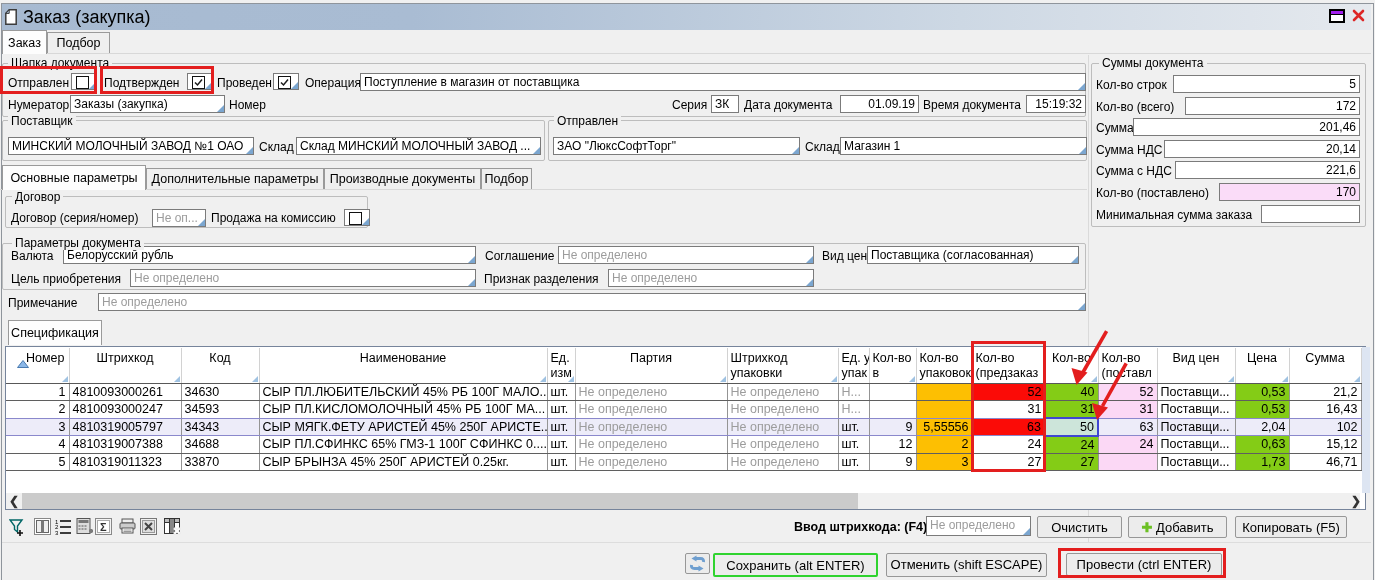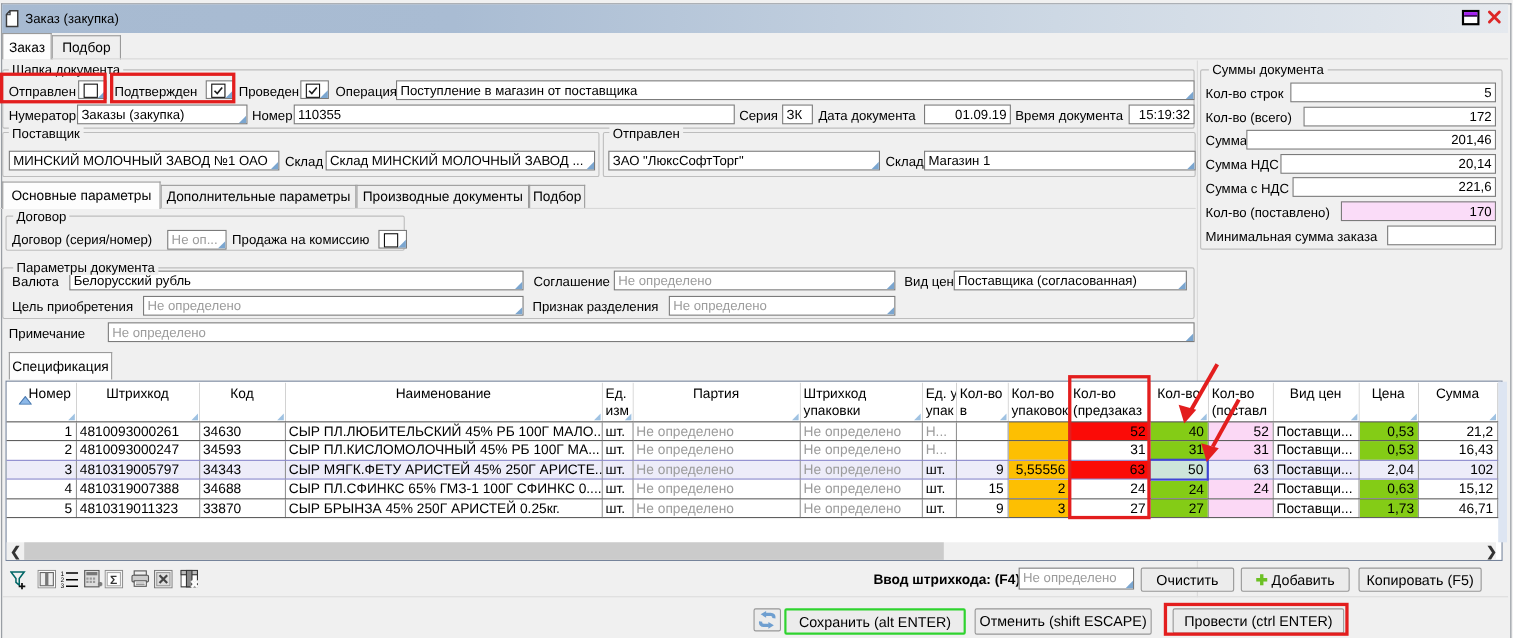--- a/index.html
+++ b/index.html
@@ -41,7 +41,7 @@
       <path d="M4.2 0.8 H11.2 V15.2 H0.8 V4.4 Z" fill="#fff" stroke="#3c3c3c" stroke-width="1.5"></path>
       <path d="M4.2 0.8 V4.4 H0.8 Z" fill="#b0c4dc" stroke="#3c3c3c" stroke-width="1"></path>
     </svg>
-<div class="lbl" style="left:23px;top:9px;font-size:12px">Заказ (закупка)</div>
+<div class="lbl" style="left:23px;top:9px;font-size:18px">Заказ (закупка)</div>
 <div class="a" style="left:1329px;top:9px;width:16px;height:14px;border:2px solid #000;background:#fff;box-sizing:border-box">
       <div style="height:2.5px;background:#a21fee;border-bottom:1.5px solid #000"></div>
     </div>

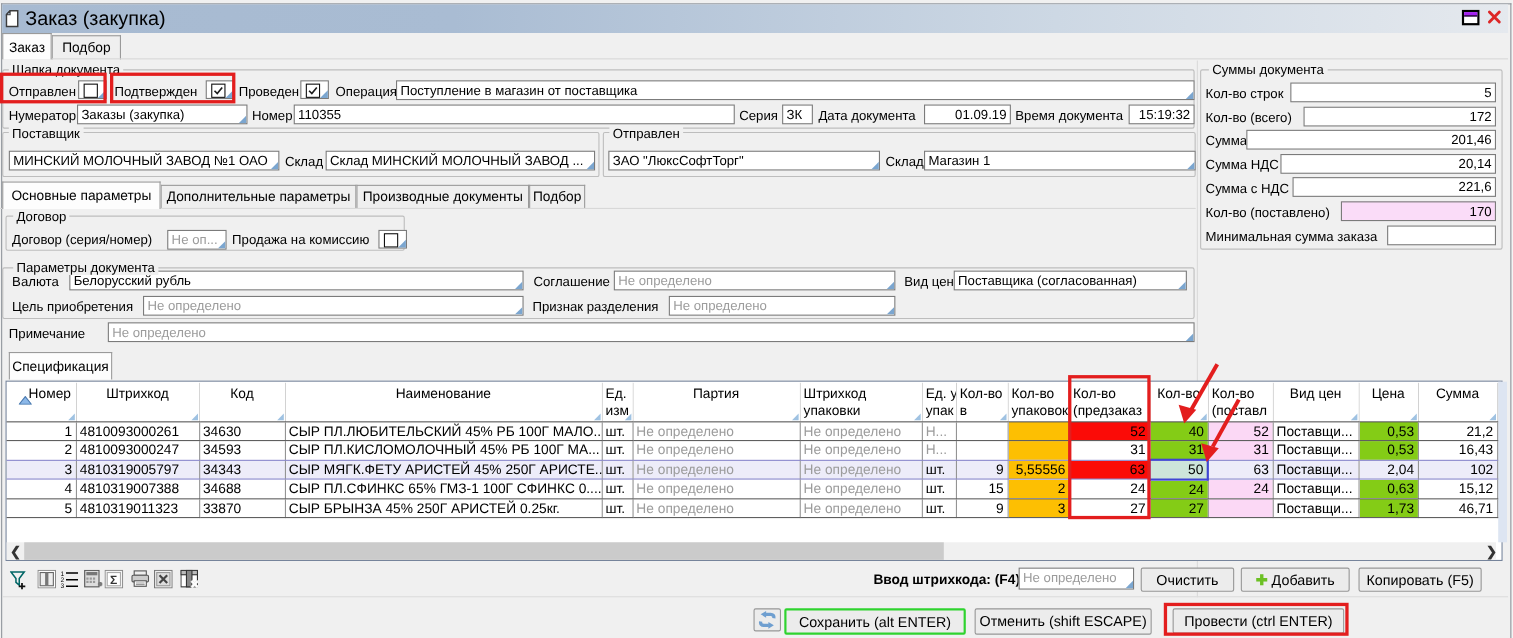--- a/index.html
+++ b/index.html
@@ -84,7 +84,6 @@
 <div class="lbl" style="left:8px;top:97px">Нумератор</div>
 <div class="inp" style="left:70px;top:95px;width:155px;height:18px">Заказы (закупка)<div class="fold"></div></div>
 <div class="lbl" style="left:229px;top:97px">Номер</div>
-<div class="inp" style="left:267px;top:95px;width:401px;height:18px">110355</div>
 <div class="lbl" style="left:672px;top:97px">Серия</div>
 <div class="inp" style="left:711px;top:95px;width:28px;height:18px">ЗК</div>
 <div class="lbl" style="left:744px;top:97px">Дата документа</div>

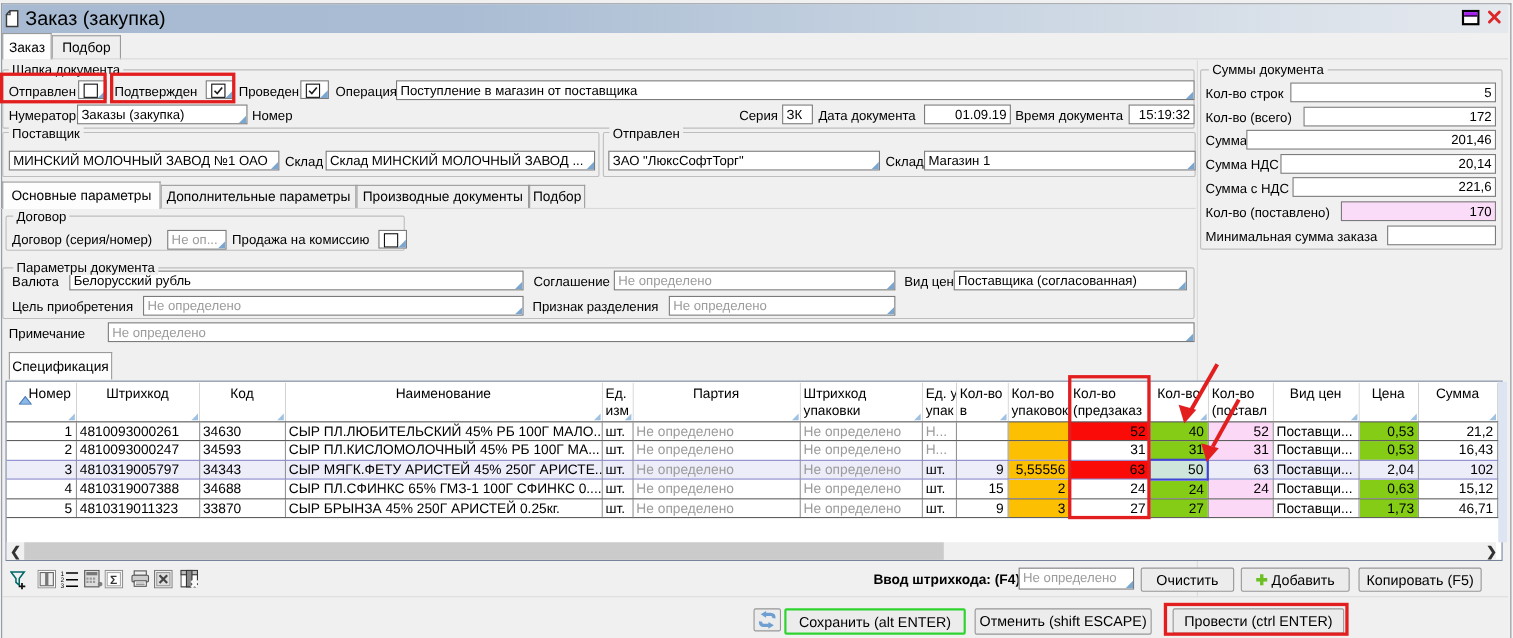--- a/index.html
+++ b/index.html
@@ -243,7 +243,7 @@
             <td class="gray">Не определено</td>
             <td class="gray">Не определено</td>
             <td>шт.</td>
-            <td class="rt">15</td>
+            <td class="rt">12</td>
             <td class="o rt">2</td>
             <td class="rt">24</td>
             <td class="g rt">24</td>

